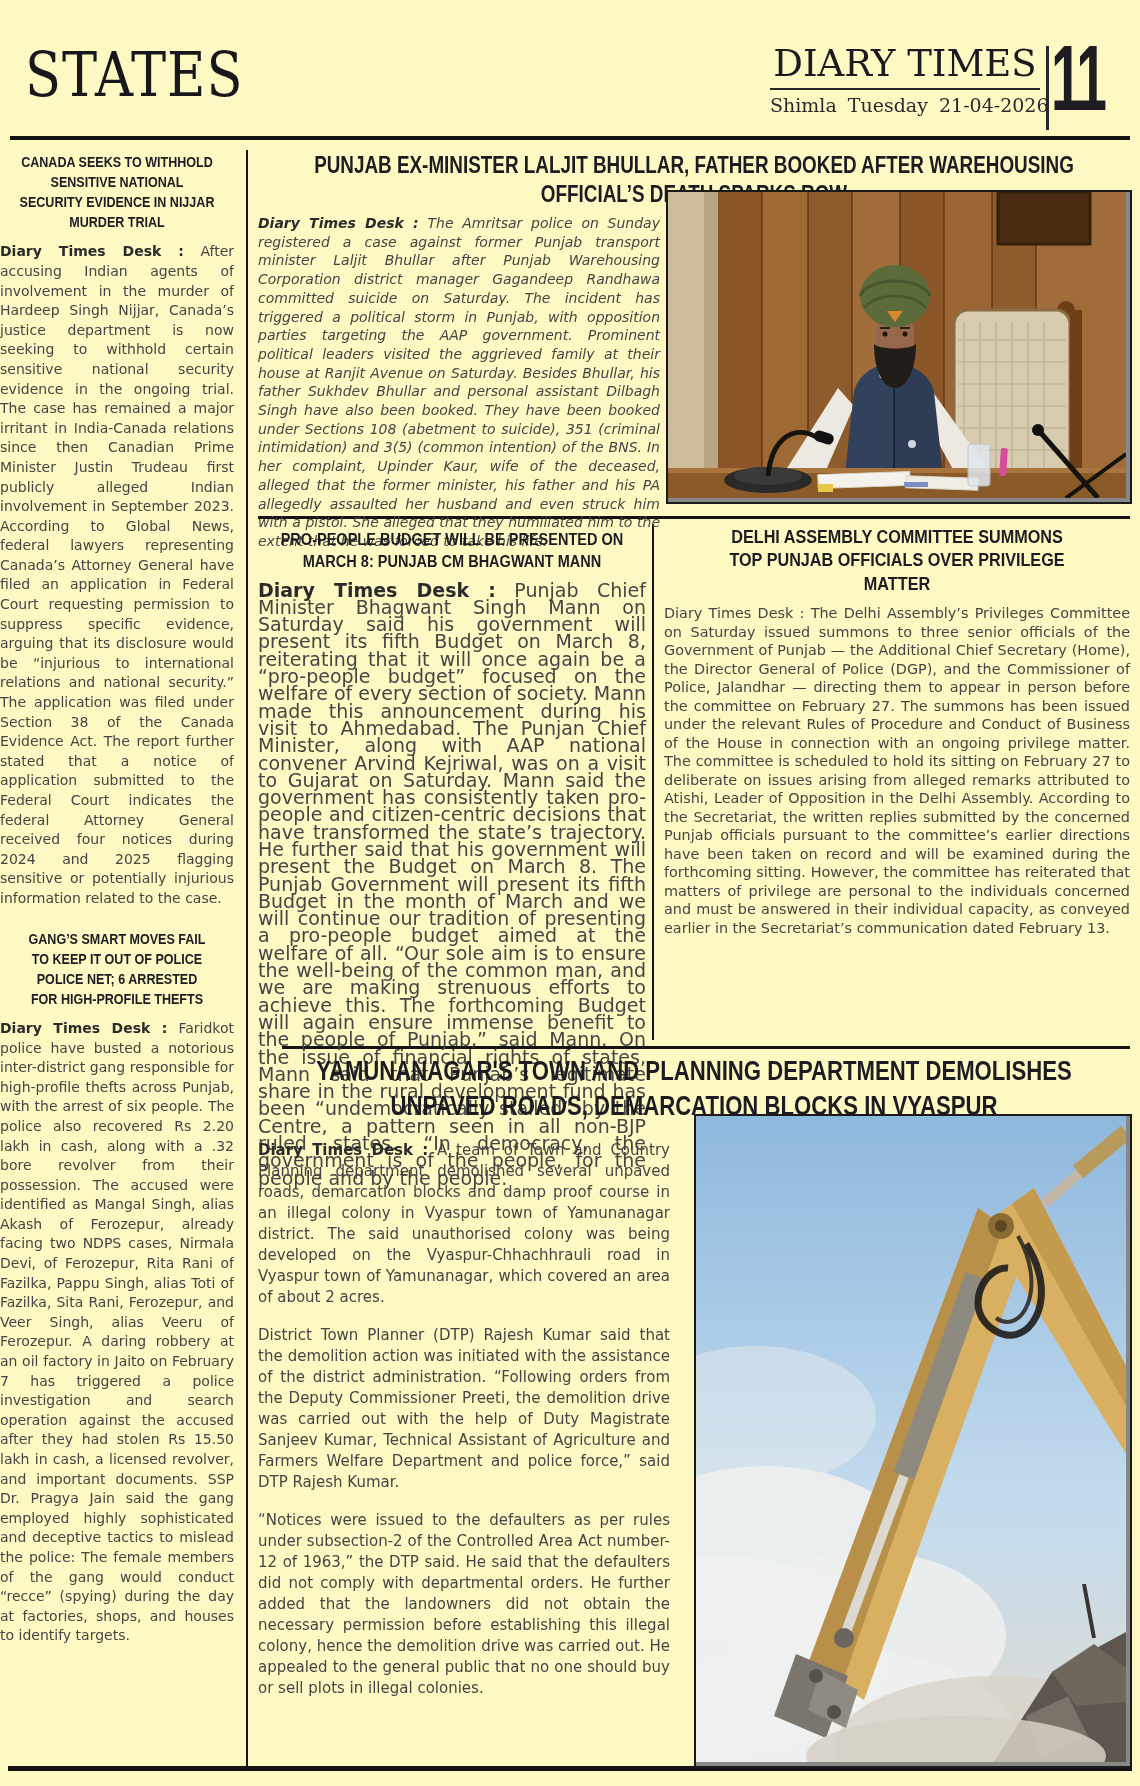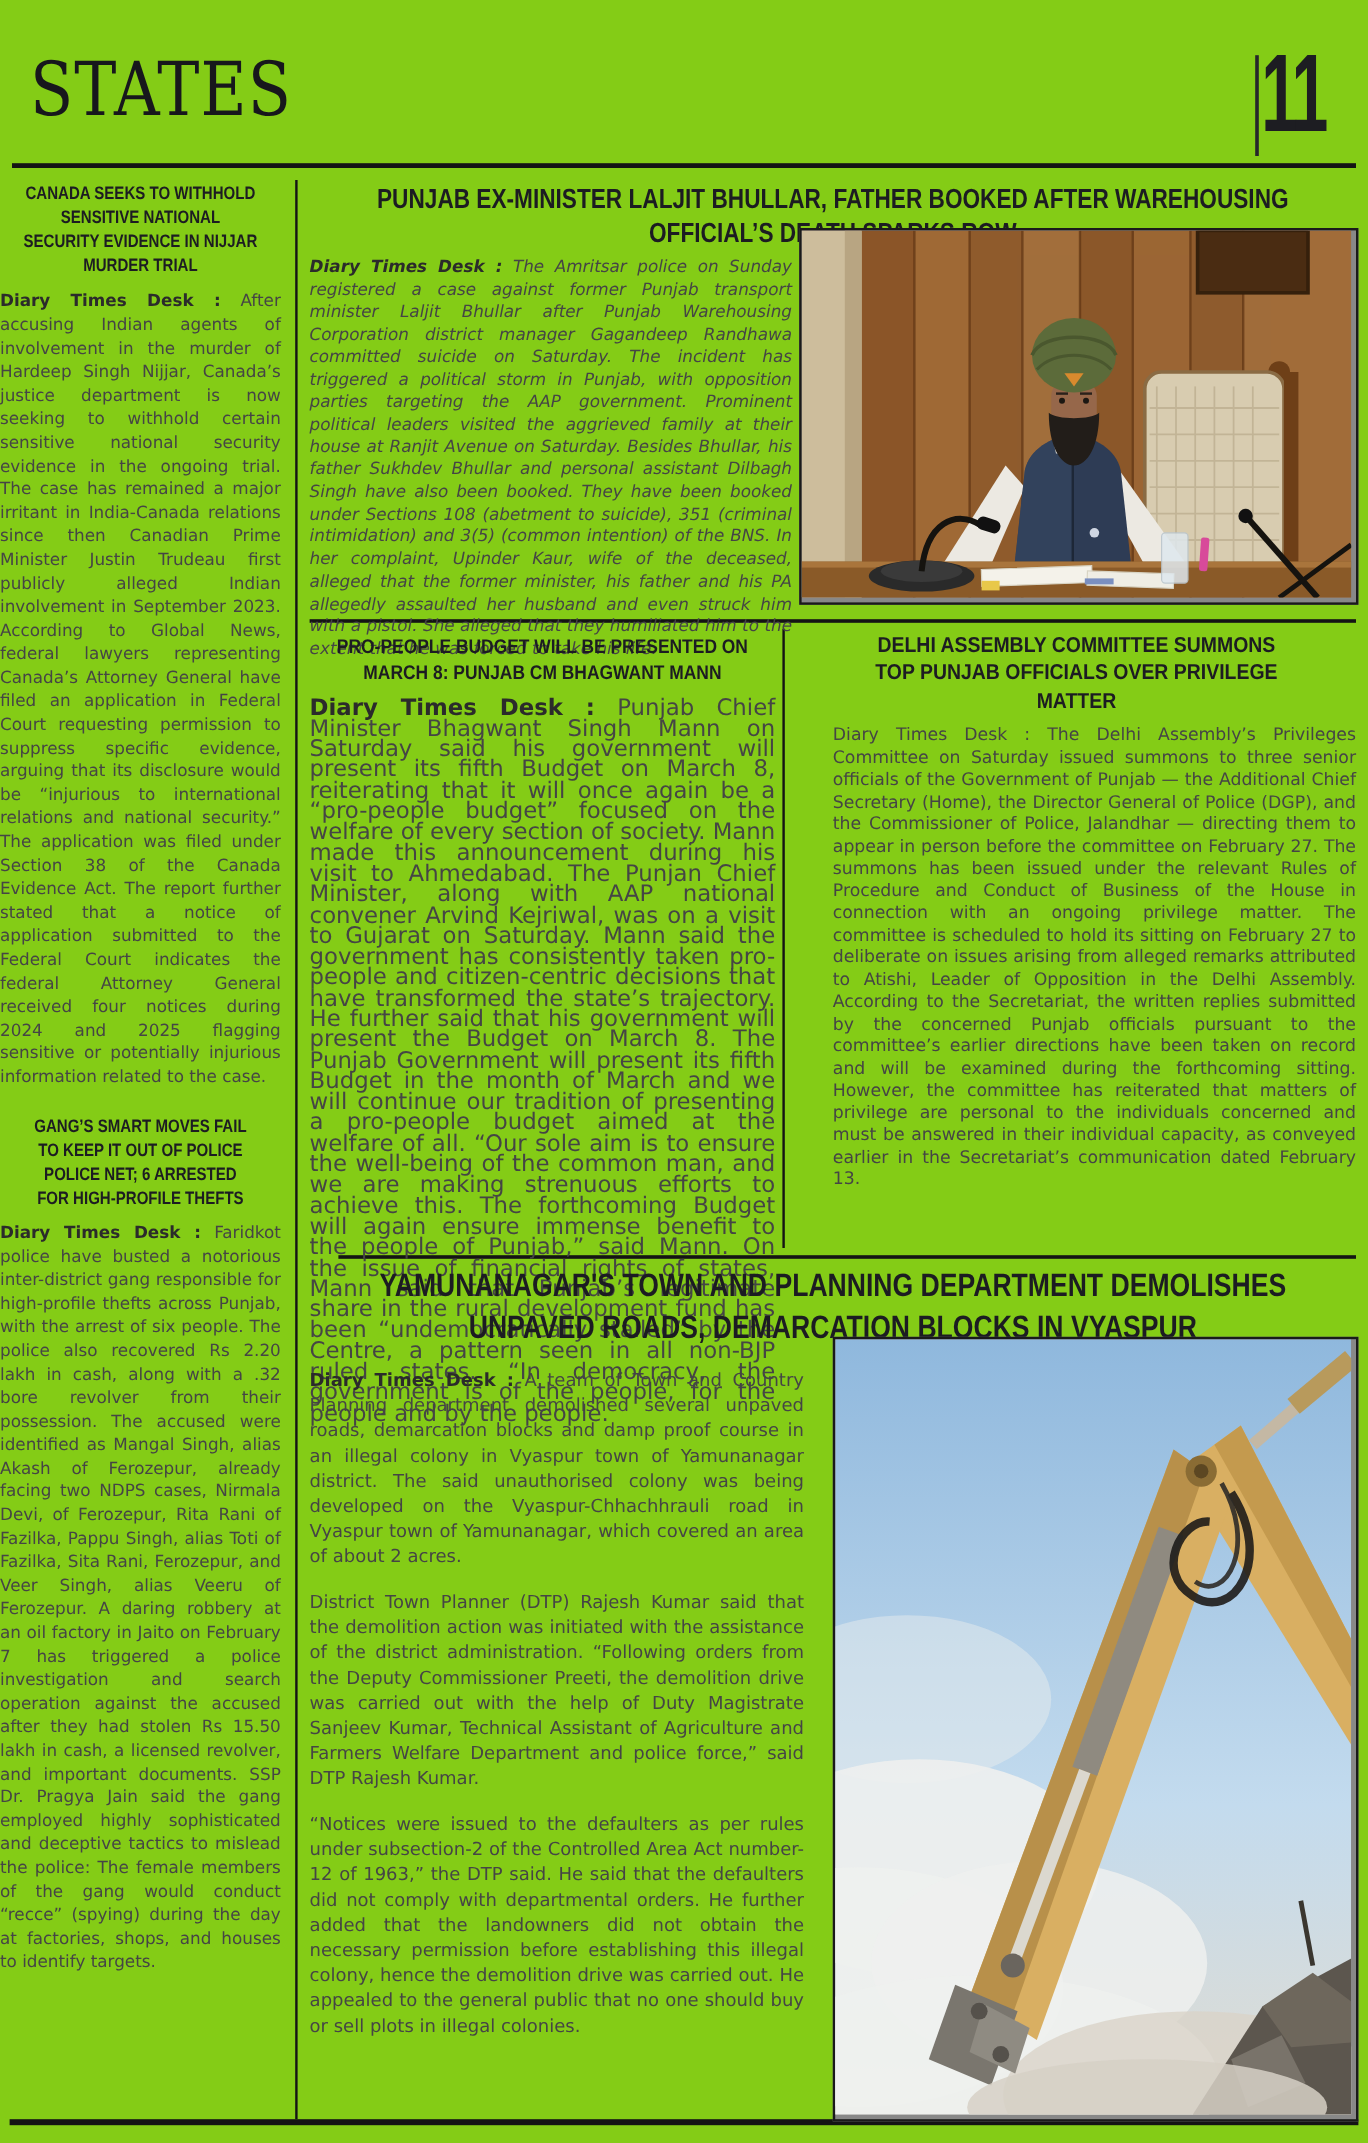--- a/index.html
+++ b/index.html
@@ -3,7 +3,7 @@
 <meta charset="utf-8">
 <style>
   html,body{margin:0;padding:0;background:#ffffff;}
-  #page{position:relative;width:1140px;height:1786px;background:#84cc16;overflow:hidden;
+  #page{position:relative;width:1140px;height:1786px;background:#fef9c3;overflow:hidden;
         font-family:"DejaVu Sans","Liberation Sans",sans-serif;color:#414141;}
 
   

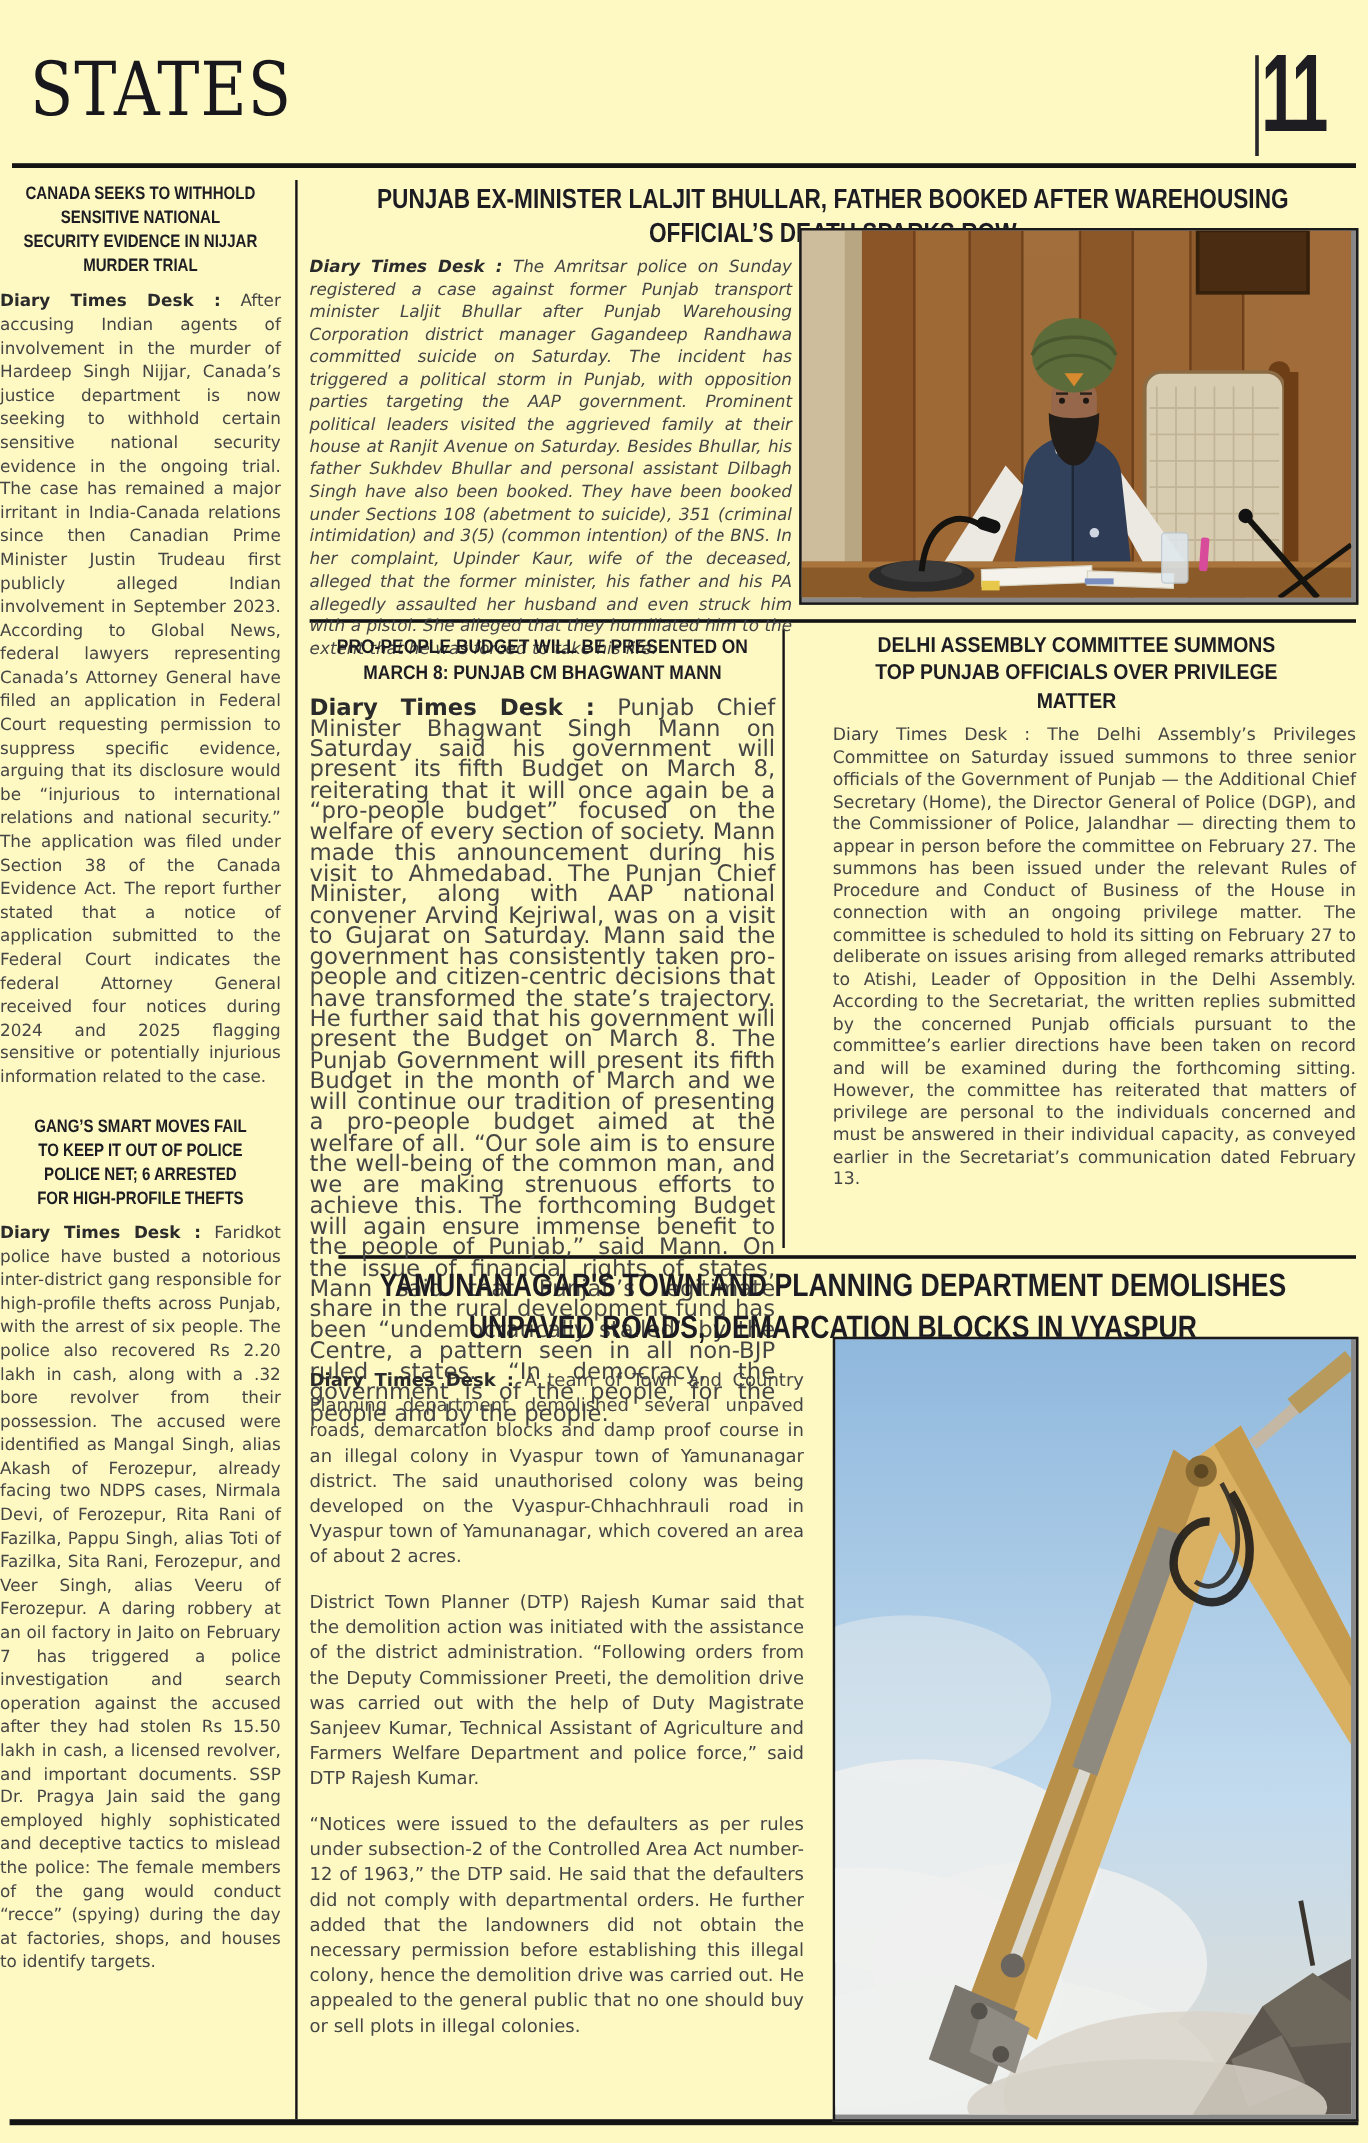--- a/index.html
+++ b/index.html
@@ -63,6 +63,11 @@
 <div id="page">
 
   <div class="states">STATES</div>
+  <div class="brandbox">
+    <div class="brand">DIARY TIMES</div>
+    <div class="brand-rule"></div>
+    <div class="brand-date">Shimla Tuesday 21-04-2026</div>
+  </div>
   <div class="pgdiv"></div>
   <div class="pagenum">11</div>
 

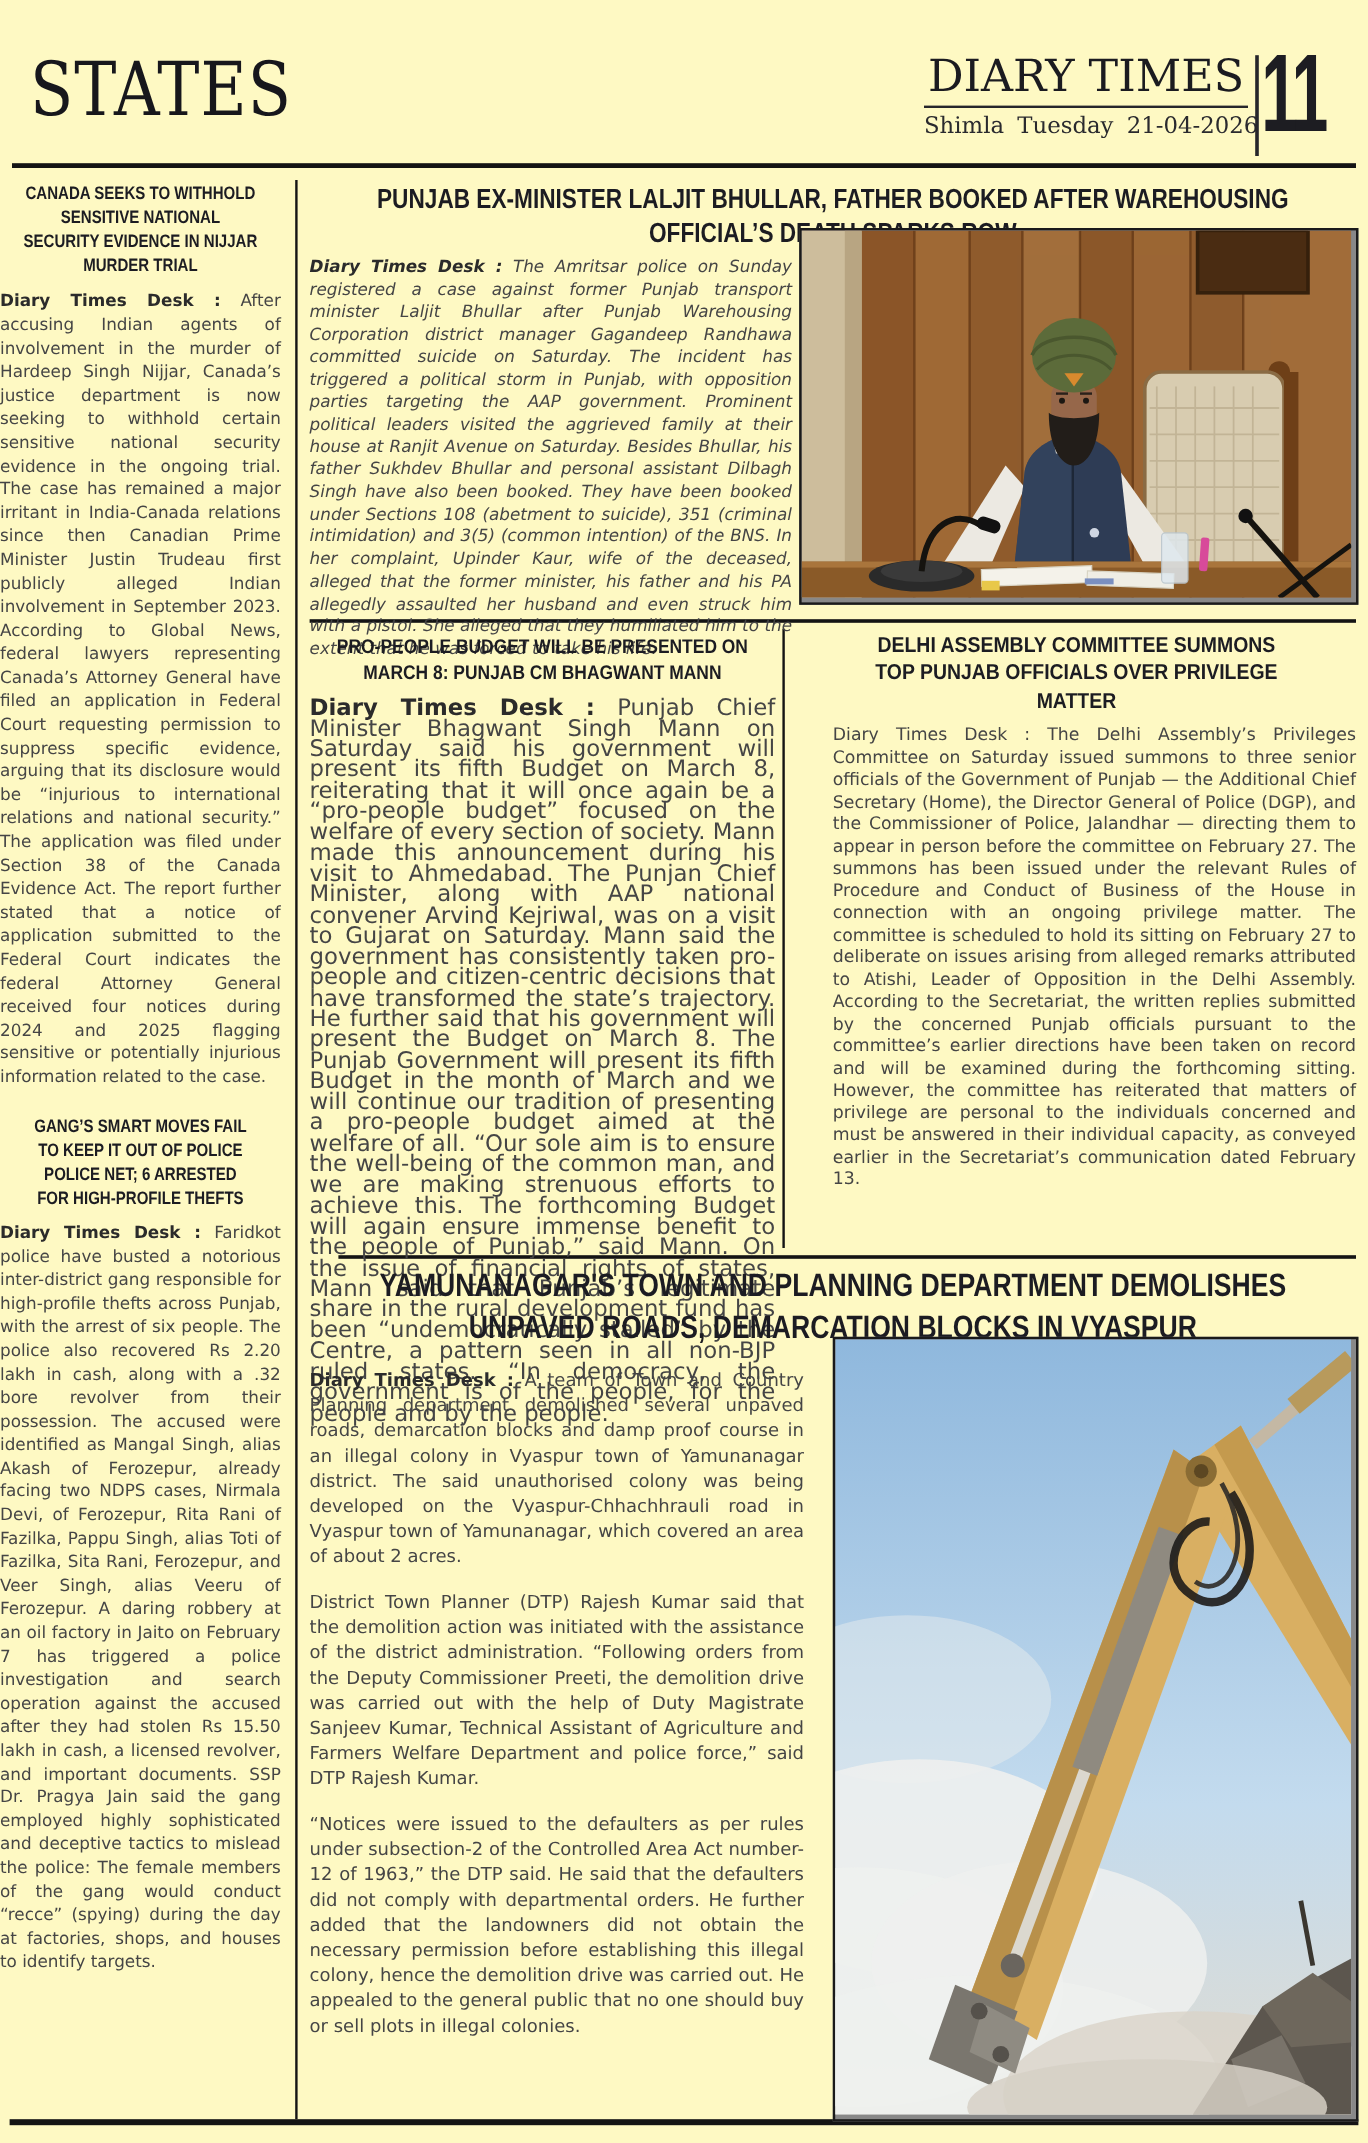--- a/index.html
+++ b/index.html
@@ -47,7 +47,7 @@
   .col-mid{position:absolute;left:258px;top:529px;width:388px;}
   .col-mid .body-txt{font-size:19px;line-height:17.3px;}
   .col-right{position:absolute;left:664px;top:526px;width:466px;}
-  .col-right .body-txt{font-size:14.4px;line-height:18.5px;margin-left:30px;}
+  .col-right .body-txt{font-size:14.4px;line-height:18.5px;}
   #yam-body{position:absolute;left:258px;top:1128px;width:412px;}
   #yam-body p{margin:12px 0 17px 0;font-size:15px;line-height:21px;}
 

